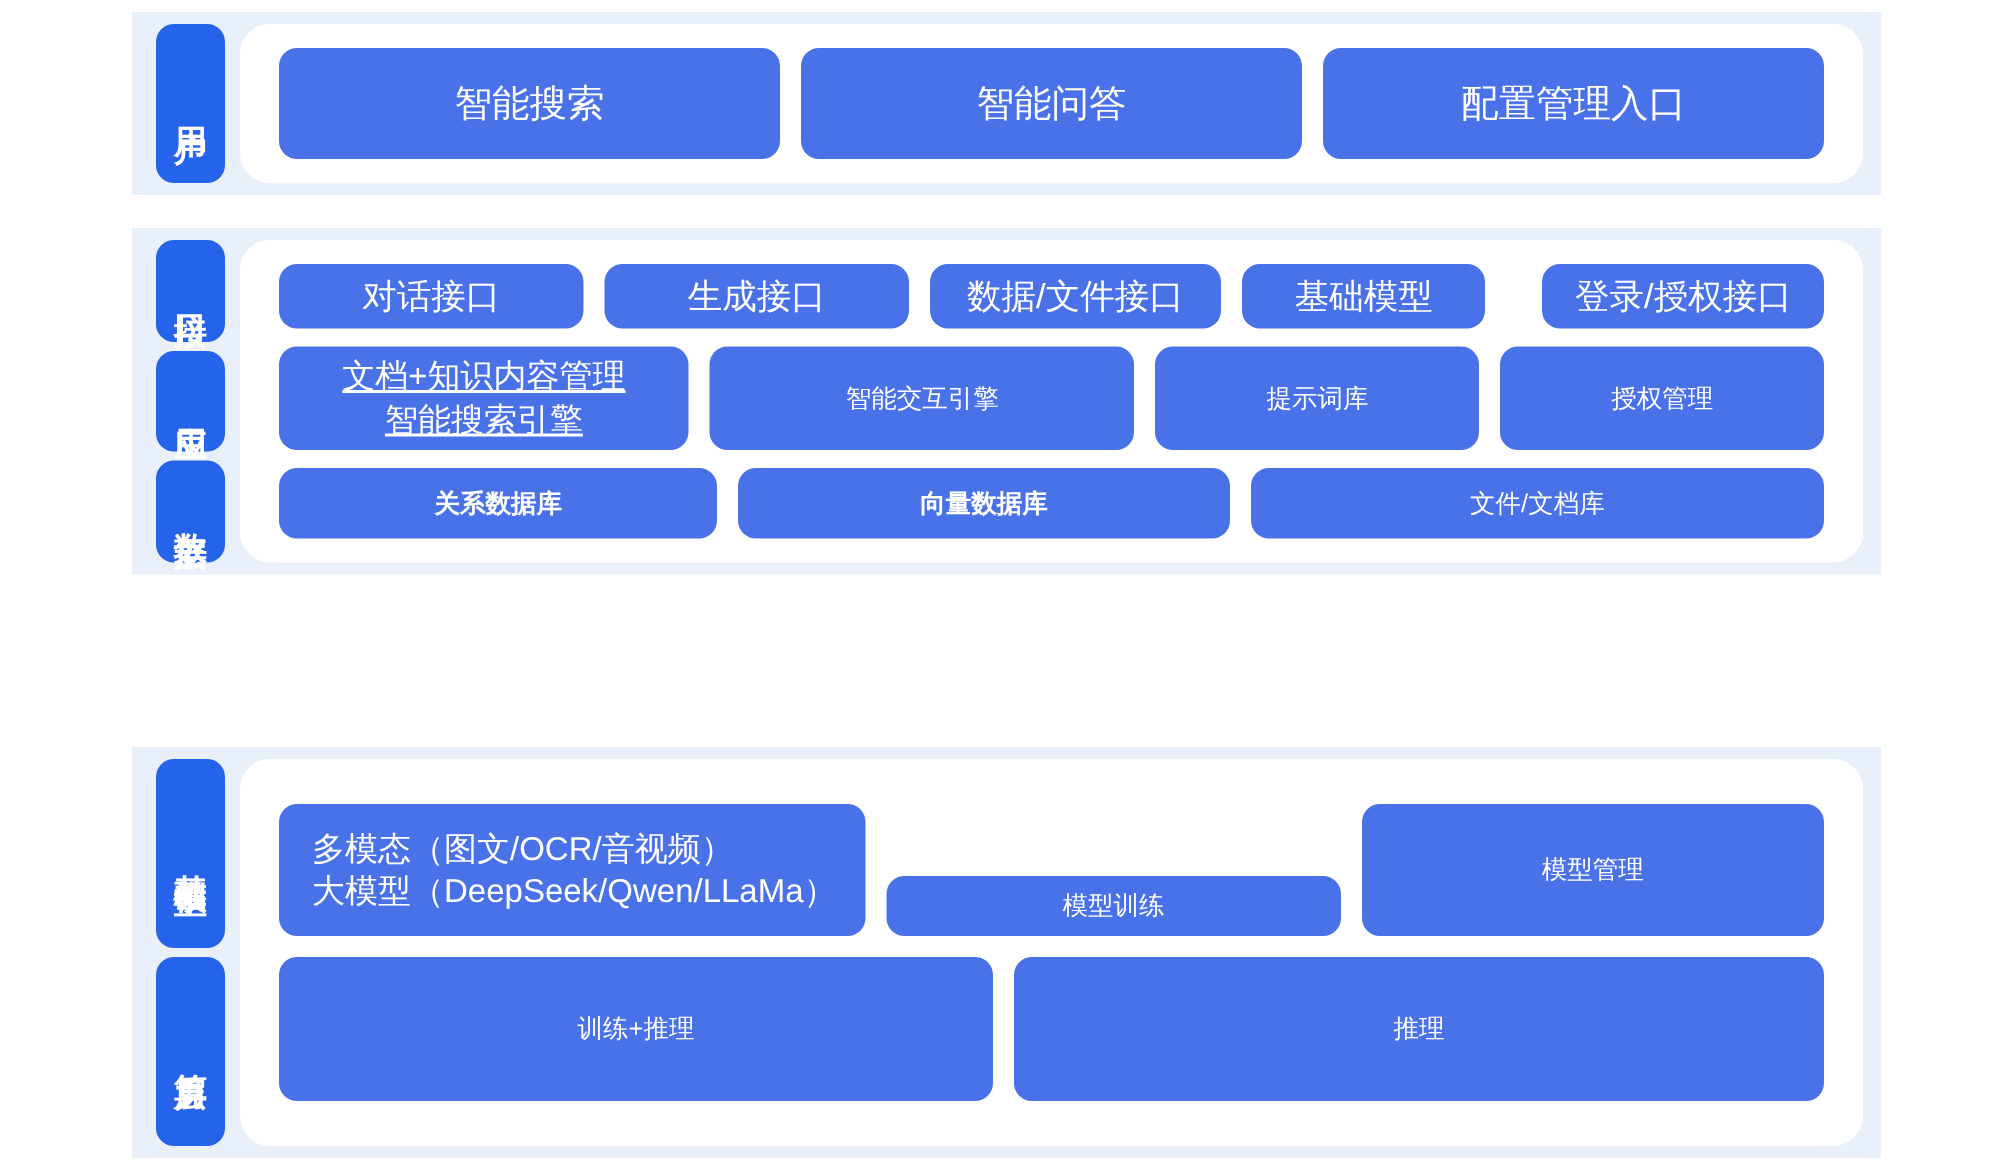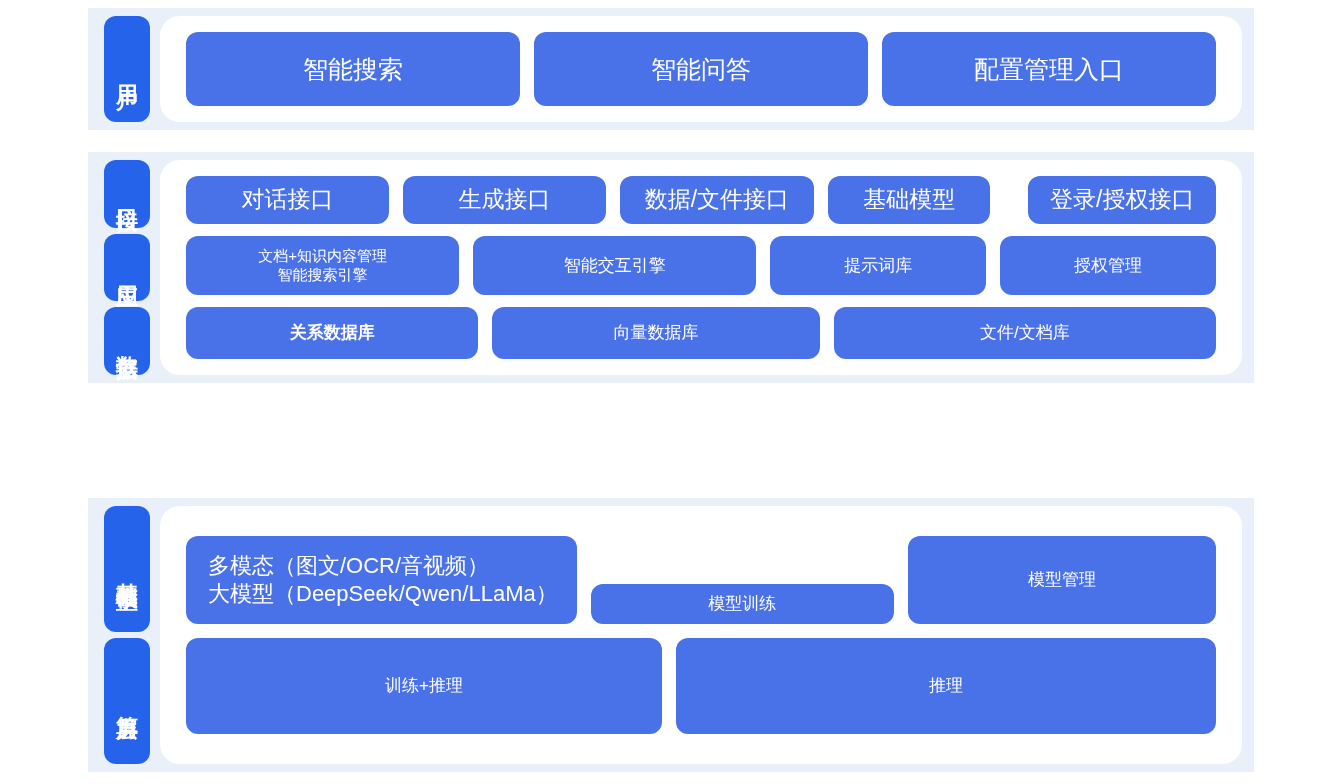--- a/index.html
+++ b/index.html
@@ -123,7 +123,7 @@
 
   
   .row-application { height: 86px; }
-  .w-doc    { flex: 1.28 1 0; font-size: 15px; }
+  .w-doc    { flex: 1.28 1 0; font-size: 22px; text-decoration: underline; }
   .w-engine { flex: 1.33 1 0; }
   .w-prompt { flex: 0.99 1 0; }
   .w-authm  { flex: 0.99 1 0; }

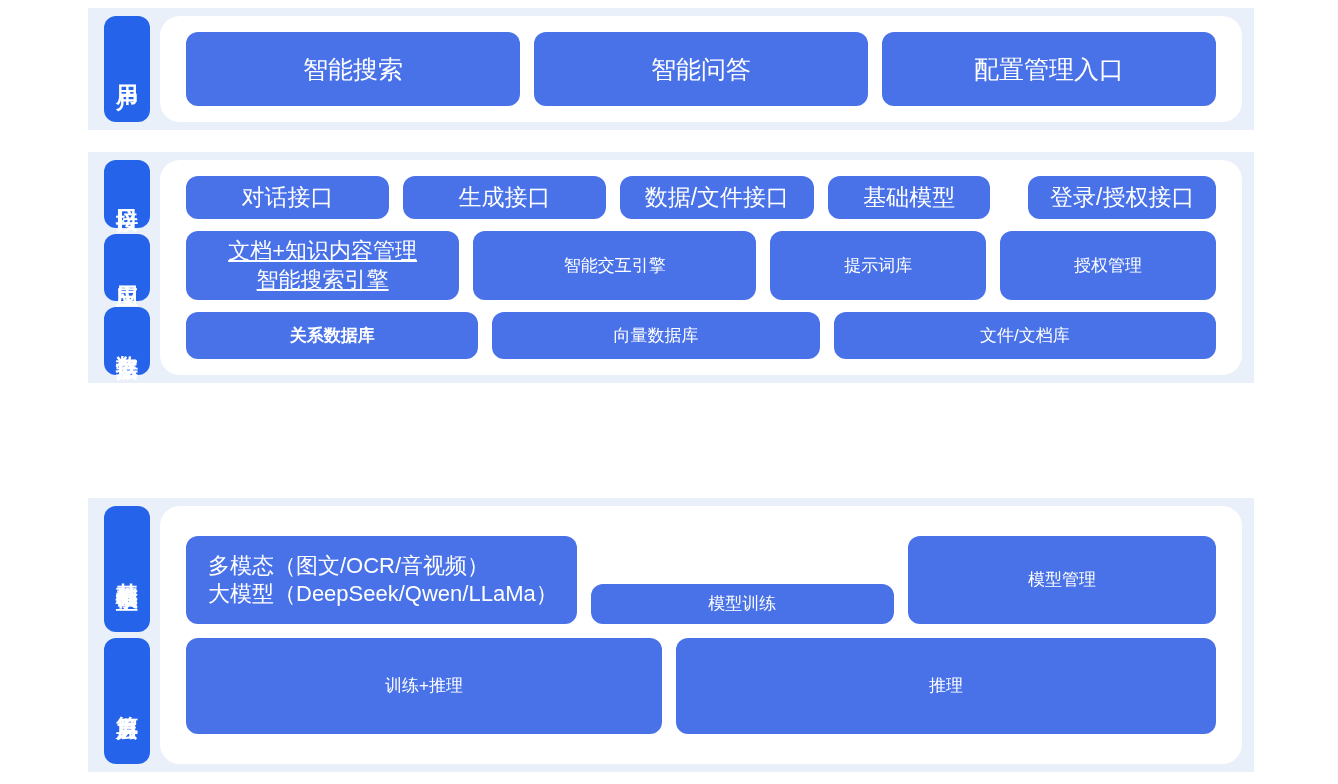--- a/index.html
+++ b/index.html
@@ -131,7 +131,7 @@
   
   .row-data { height: 76px; }
   .w-rel  { flex: 1 1 0; font-weight: bold; }
-  .w-vec  { flex: 1.13 1 0; }
+  .w-vec  { flex: 1.13 1 0; font-weight: bold; }
   .w-file { flex: 1.33 1 0; }
 
   

